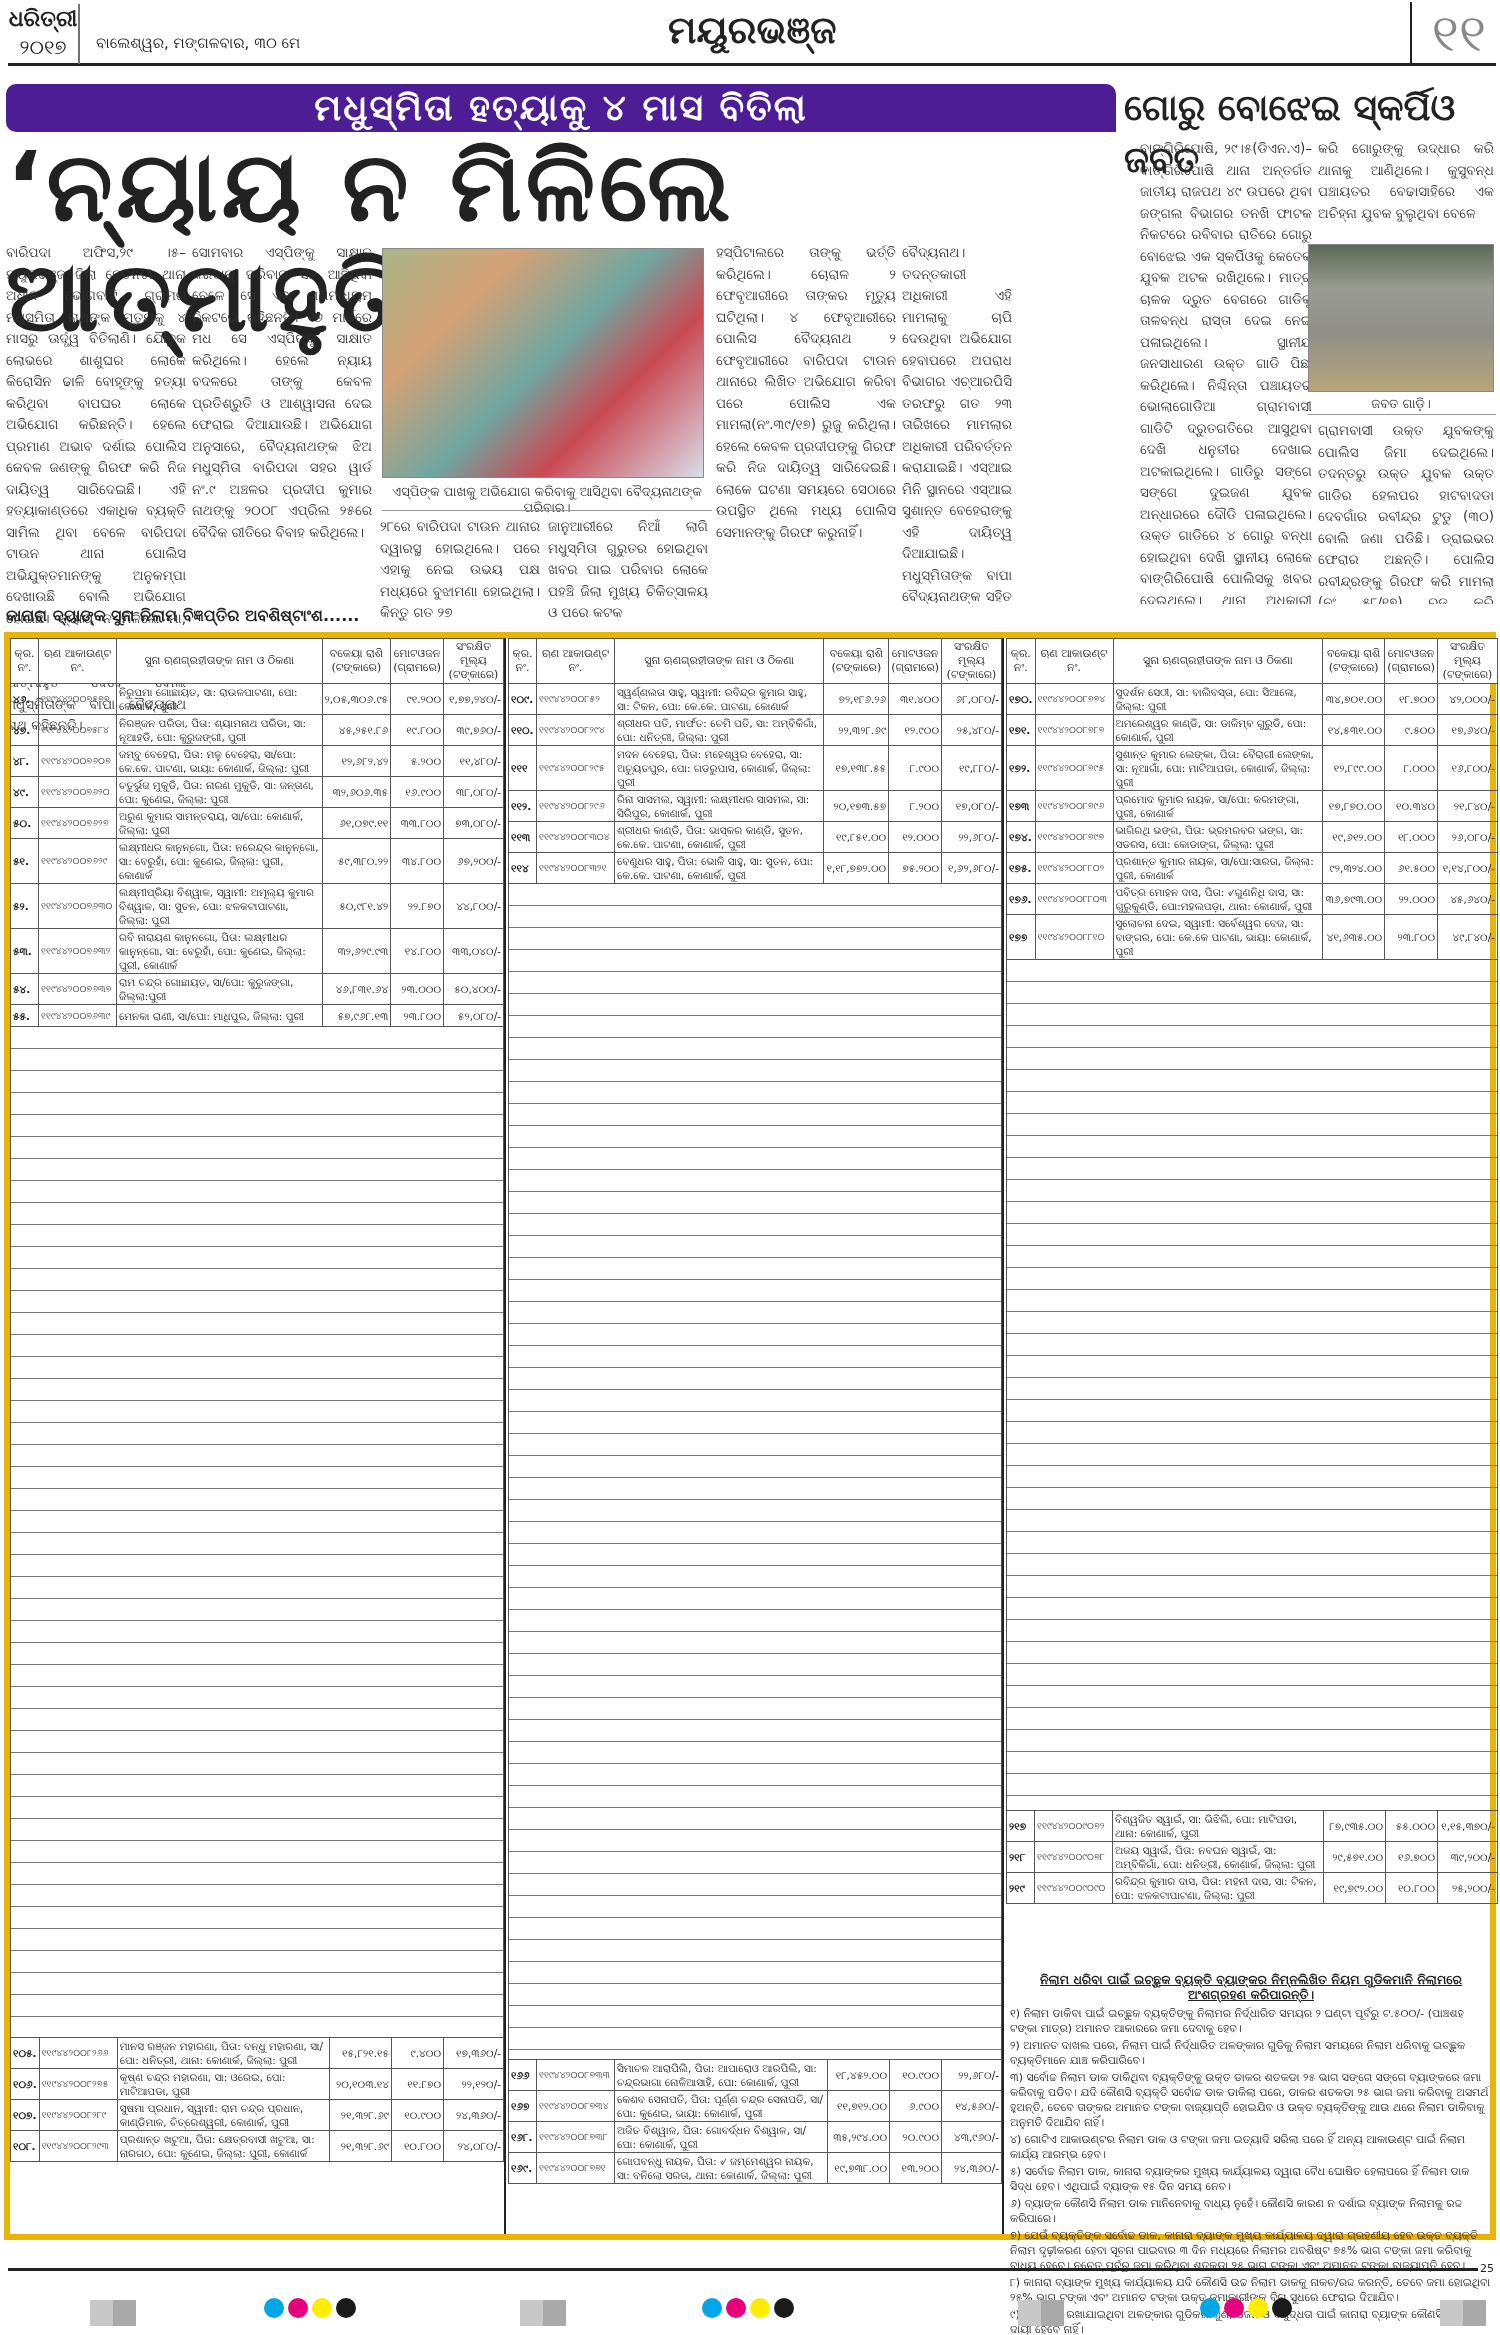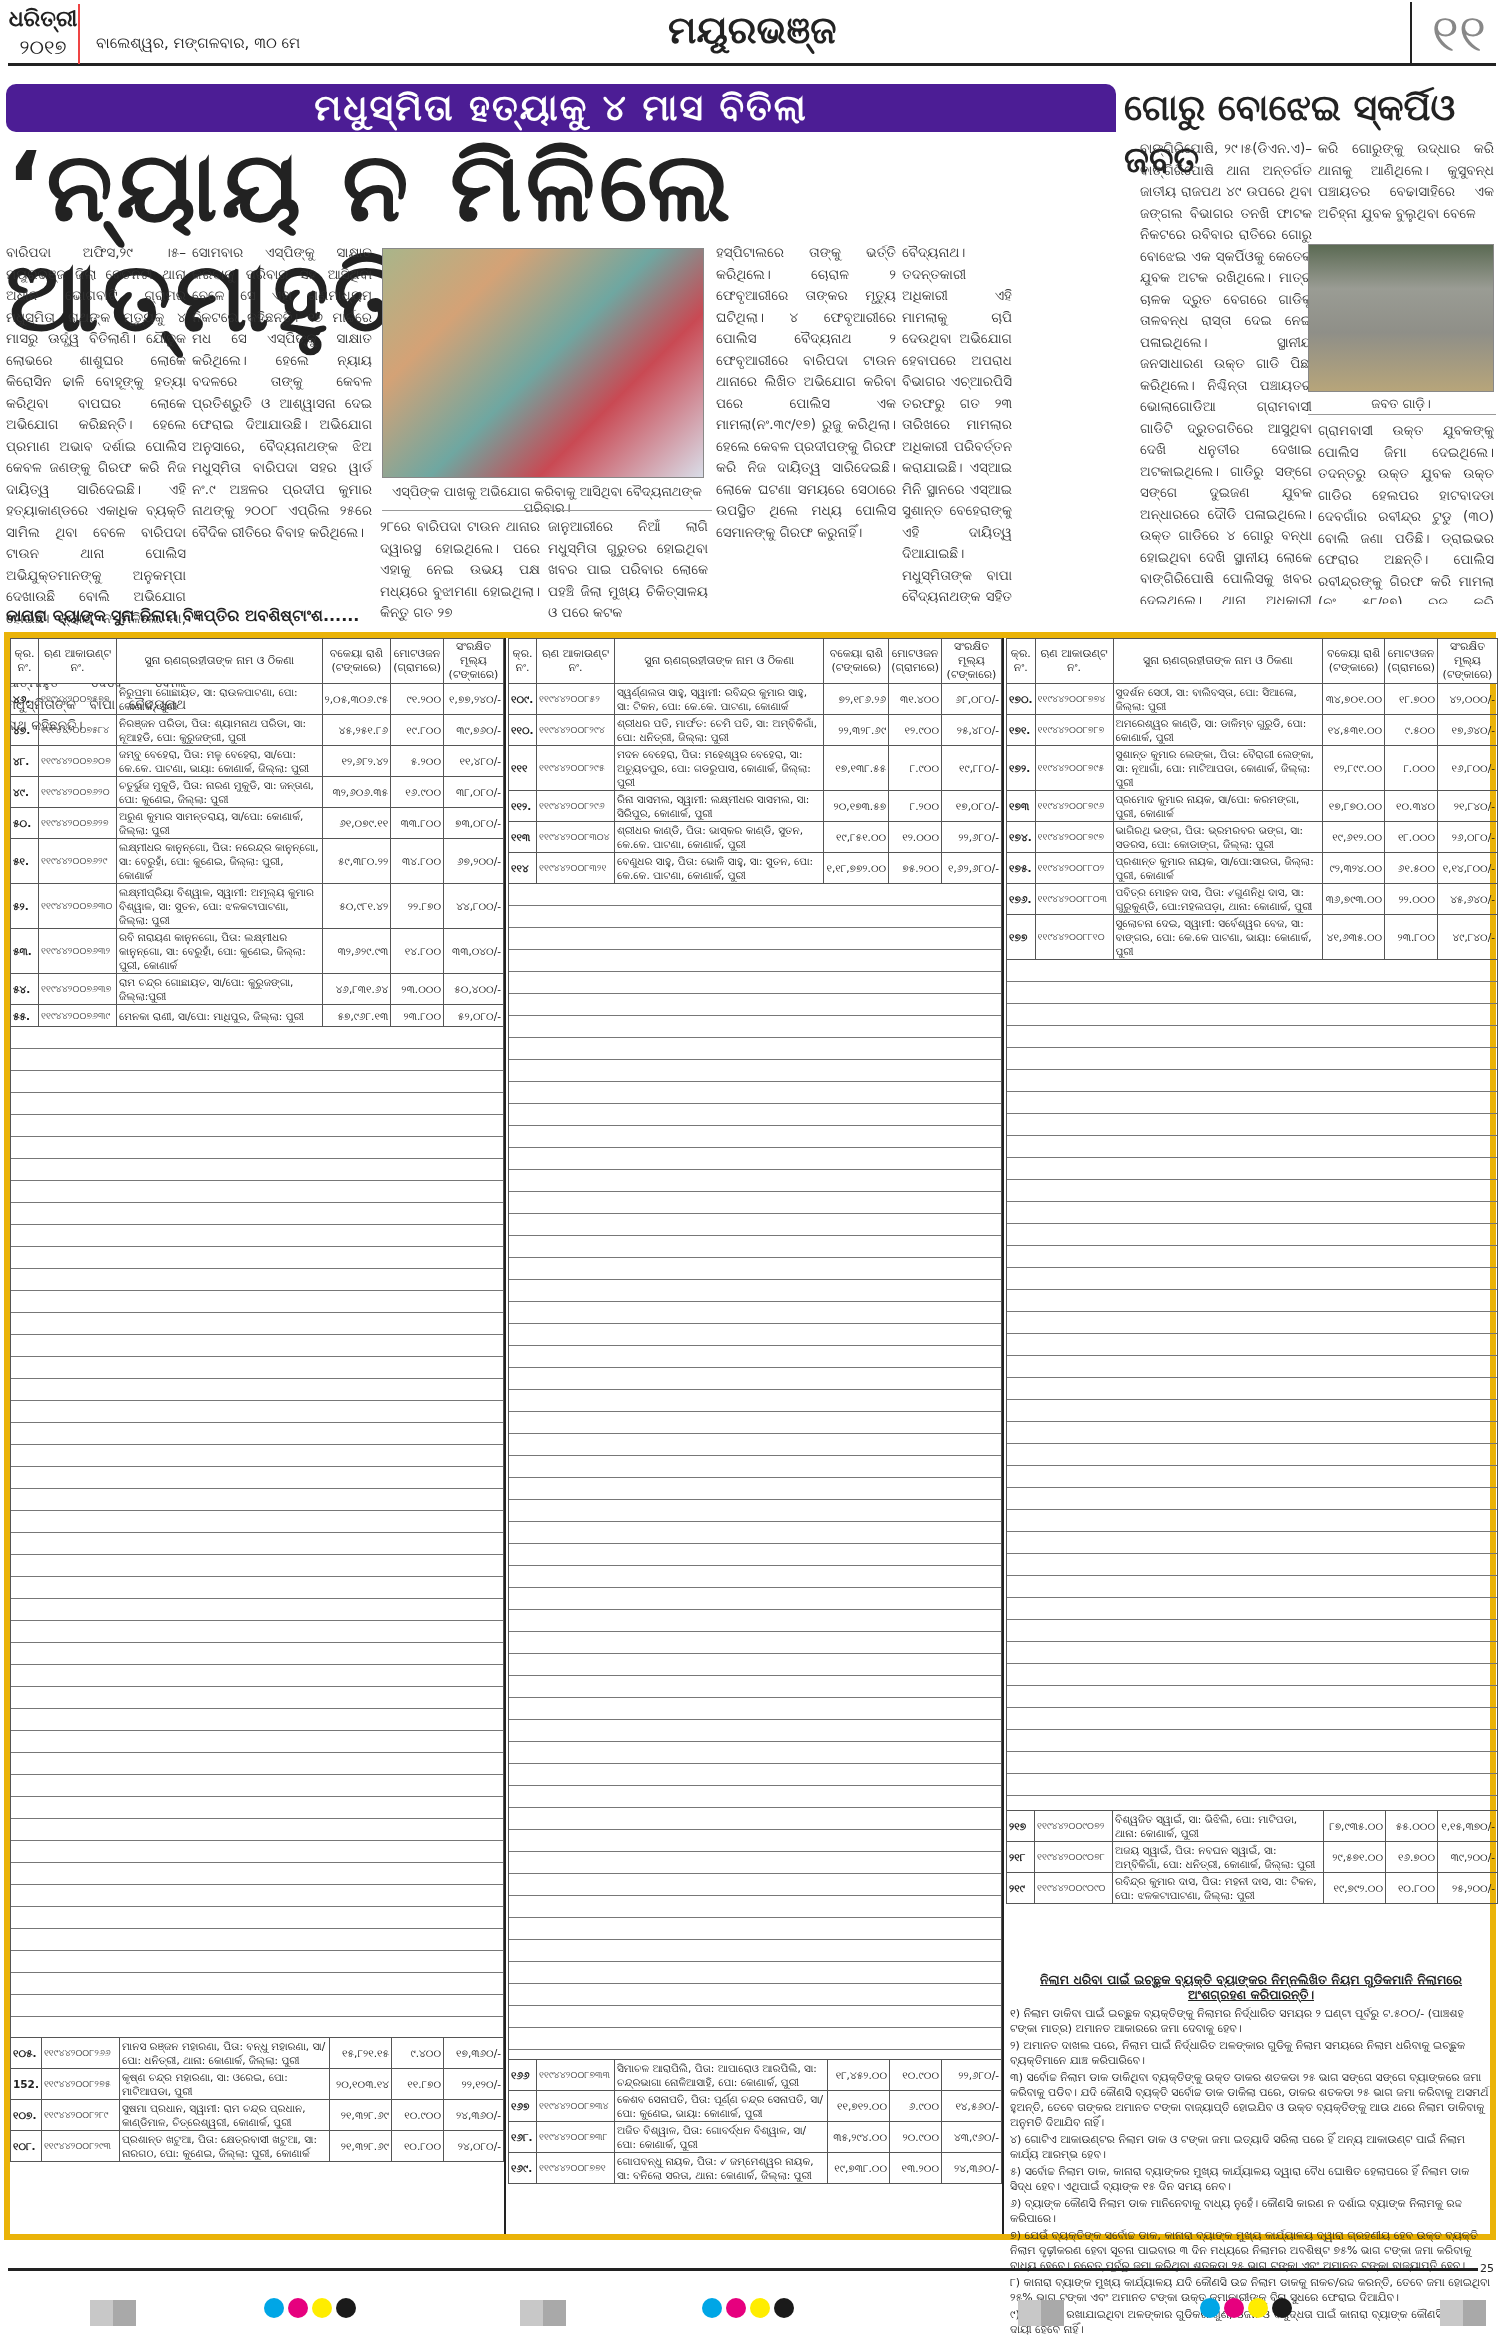--- a/index.html
+++ b/index.html
@@ -8,7 +8,7 @@
 
   
   .masthead { position: absolute; left: 8px; top: 4px; width: 1488px; height: 62px; border-bottom: 3px solid #222; }
-  .brand { position: absolute; left: 0; top: 0; width: 72px; height: 60px; text-align: center; border-right: 2px solid #ef4444; }
+  .brand { position: absolute; left: 0; top: 0; width: 72px; height: 60px; text-align: center; border-right: 2px solid #737373; }
   .brand .b1 { font-size: 22px; font-weight: bold; line-height: 30px; }
   .brand .b2 { font-size: 20px; line-height: 26px; }
   .dateline { position: absolute; left: 88px; top: 30px; font-size: 15px; }

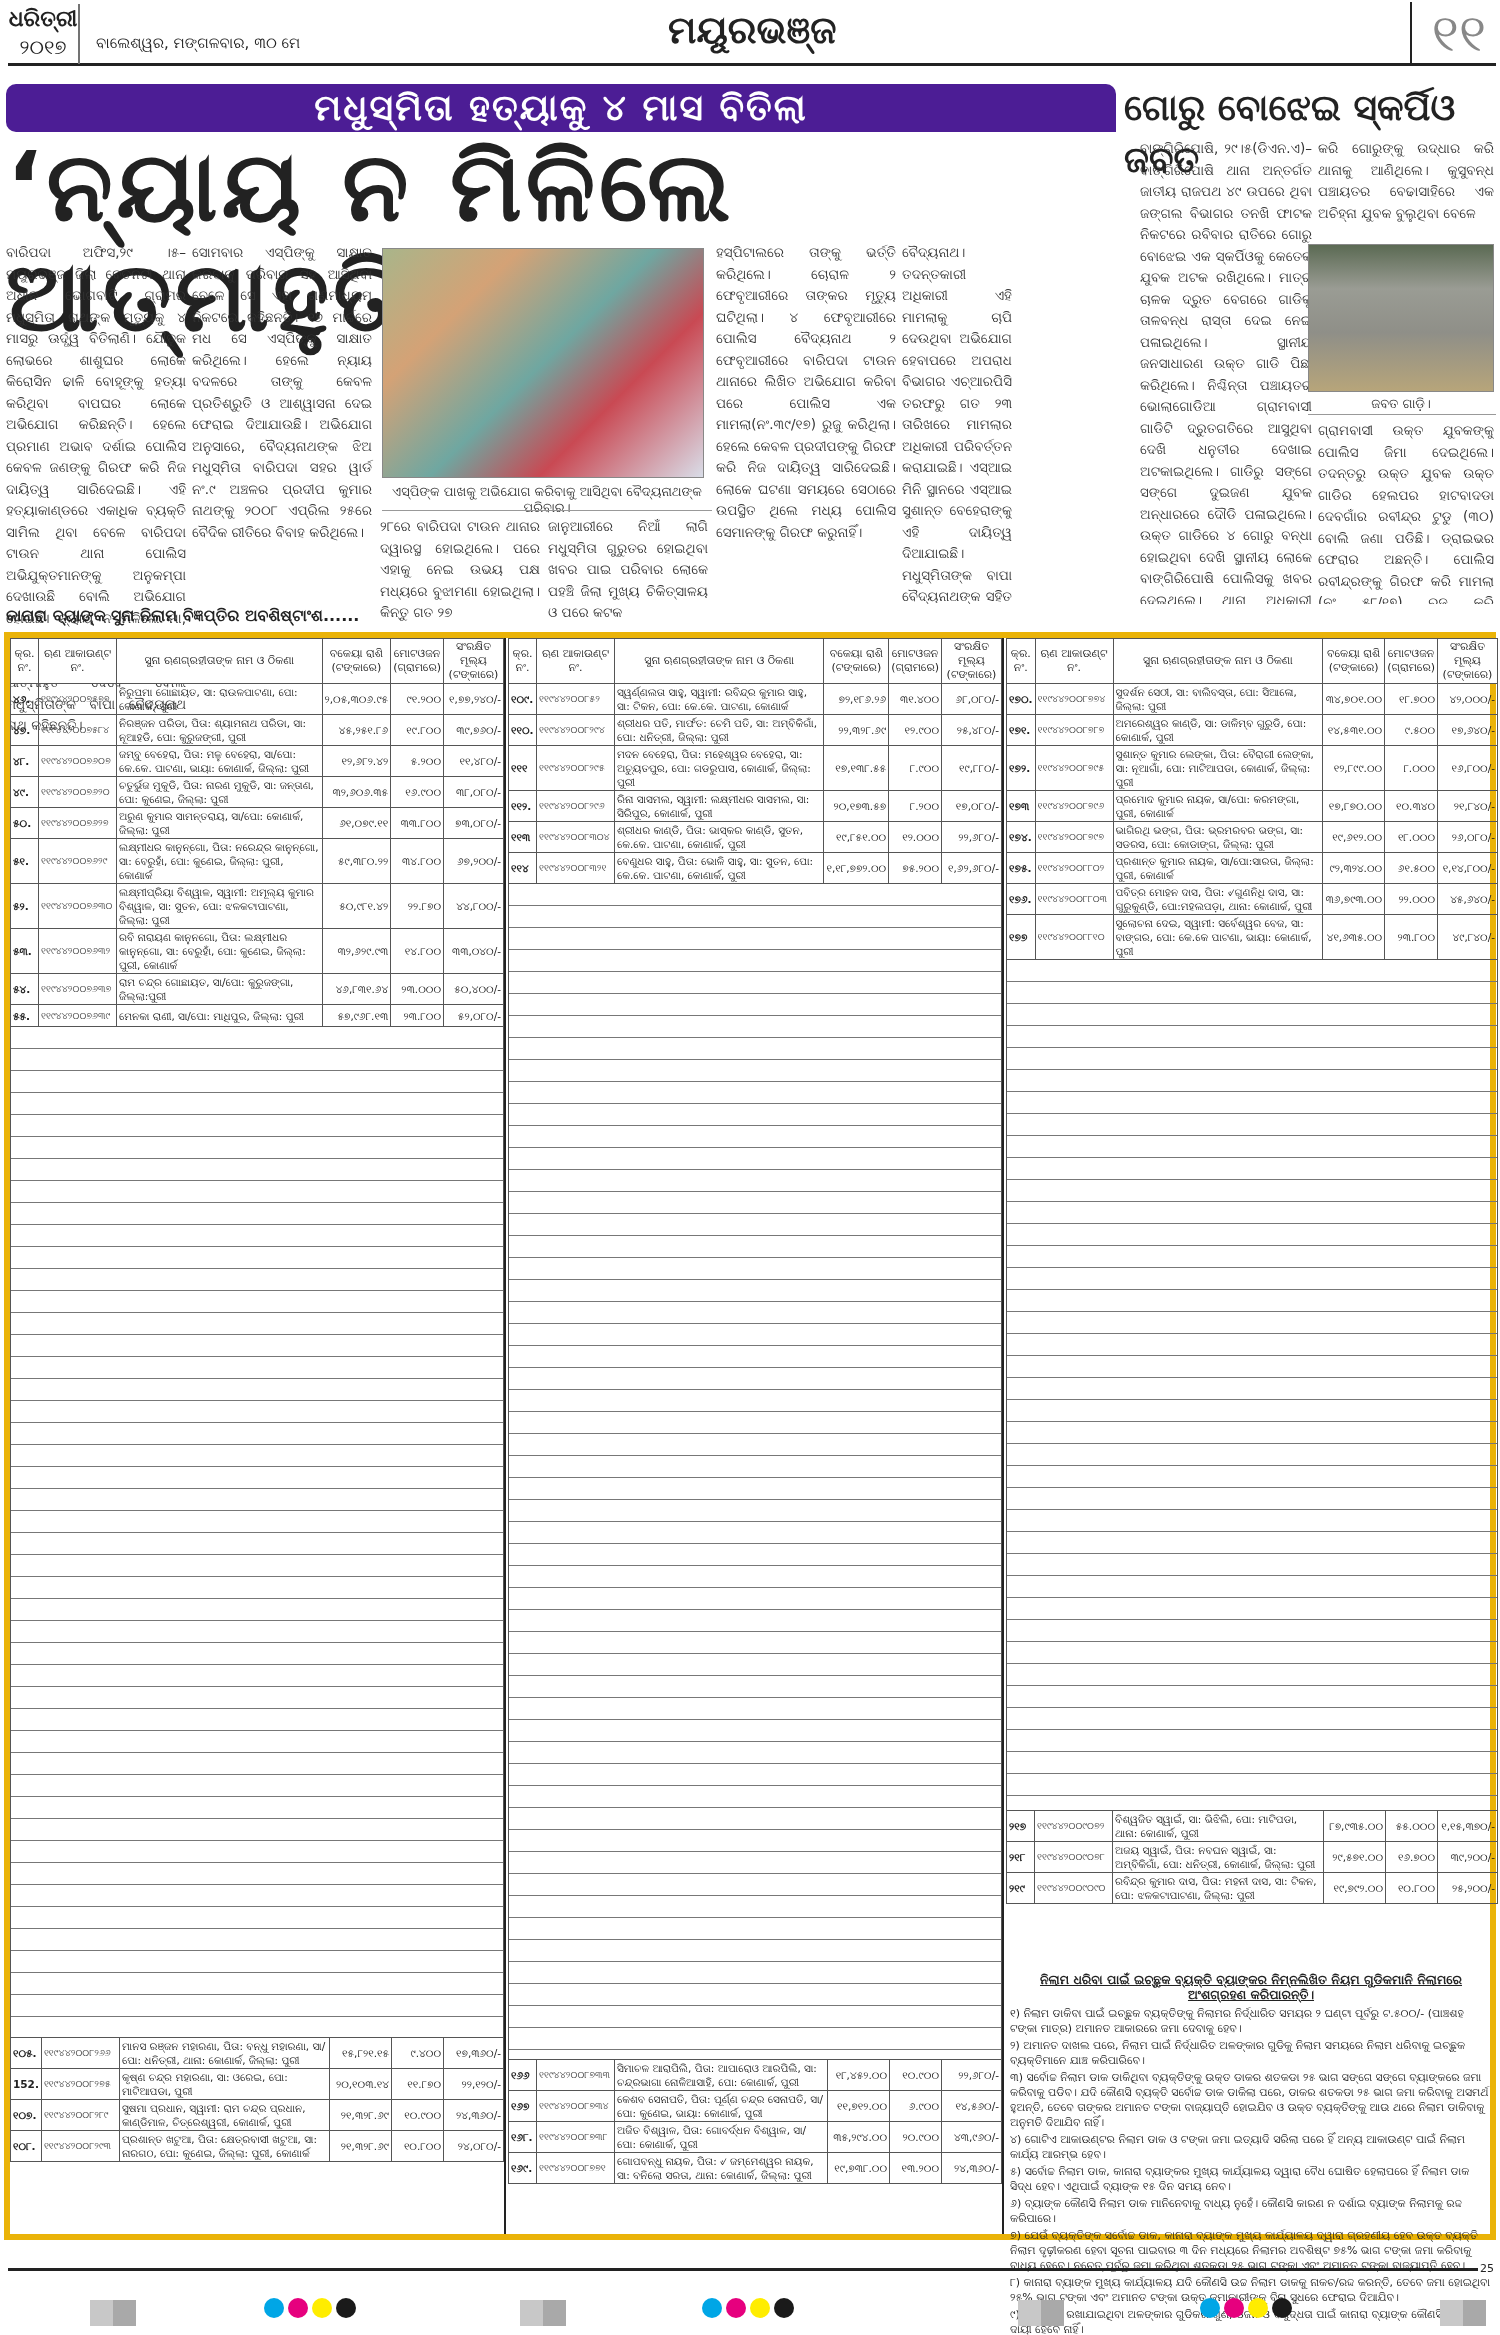--- a/index.html
+++ b/index.html
@@ -210,7 +210,7 @@
             <td class="num">୧୭,୩୬୦/-</td>
           </tr>
         <tr>
-            <td class="sn">152.</td>
+            <td class="sn">୧୦୬.</td>
             <td class="acc">୧୧୯୪୪୨୦୦୮୨୭୫</td>
             <td>କୃଷ୍ଣ ଚନ୍ଦ୍ର ମହାରଣା, ସା: ଓରେଇ, ପୋ: ମାଟିଆପଡା, ପୁରୀ</td>
             <td class="num">୨୦,୧୦୩.୧୪</td>

